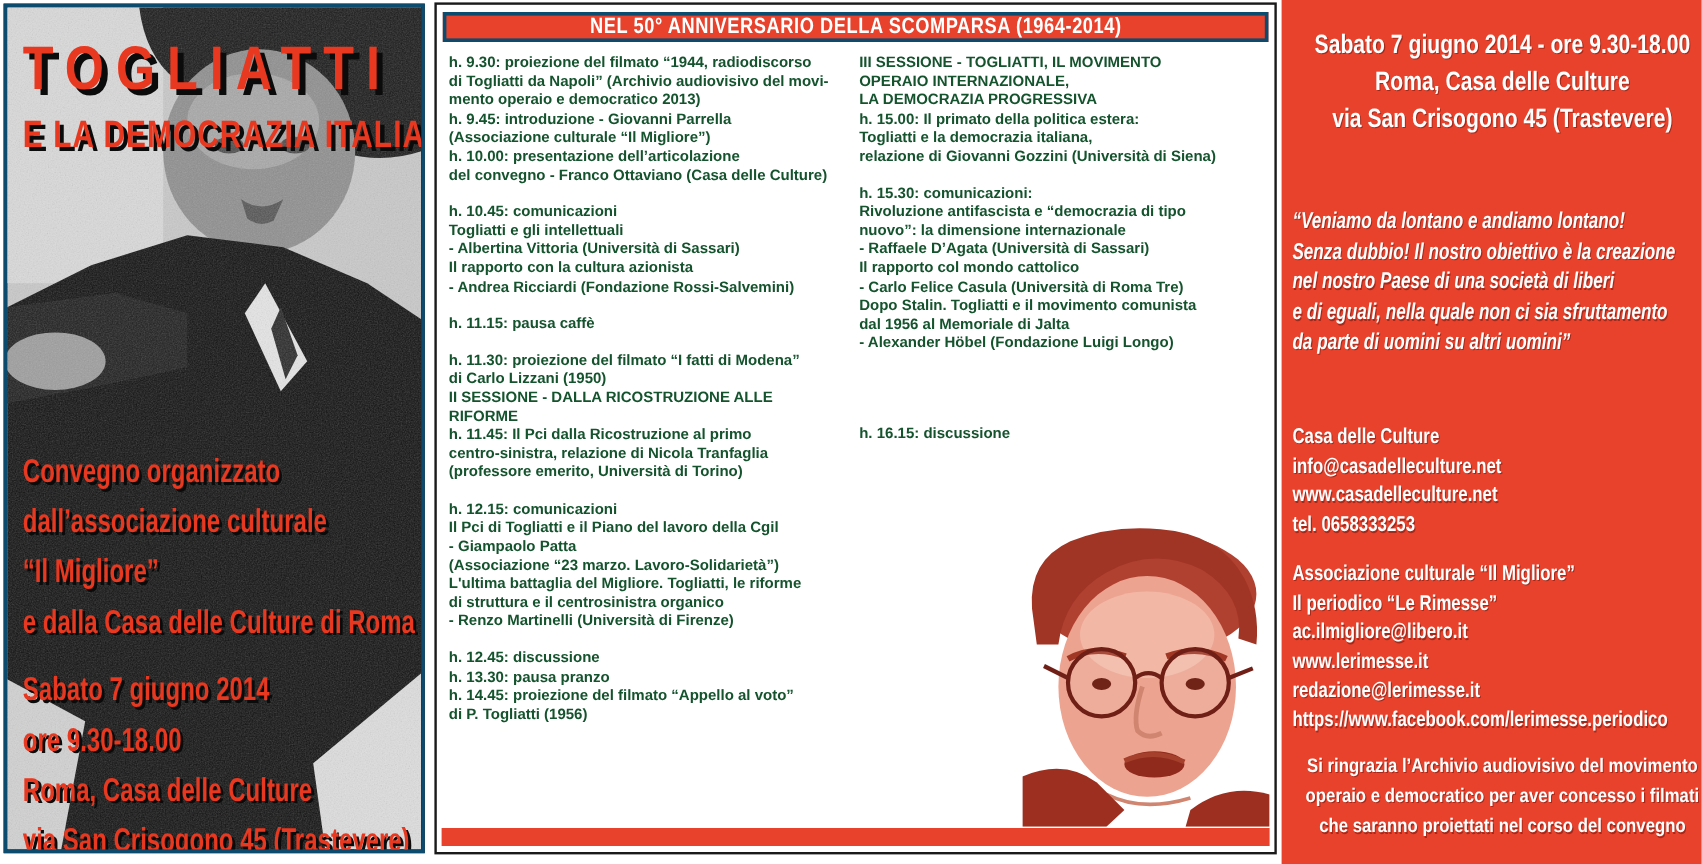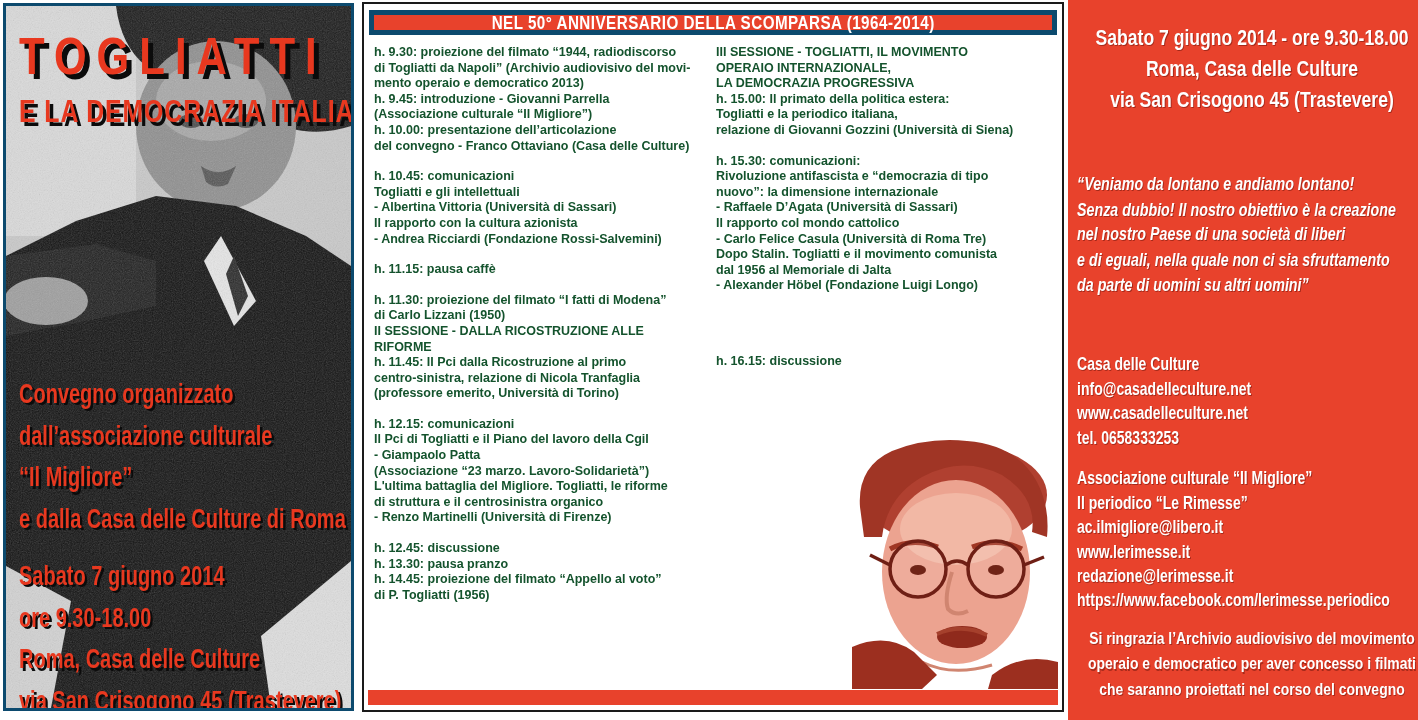--- a/index.html
+++ b/index.html
@@ -44,7 +44,7 @@
   }
   .header-bar{
     position:absolute;left:5px;right:5px;top:6px;height:25px;
-    background:#e8422c;border:5px solid #0c4a6e;box-sizing:border-box;
+    background:#e8422c;border:3px solid #0c4a6e;box-sizing:border-box;
     display:flex;align-items:center;justify-content:center;
   }
   .header-bar span{

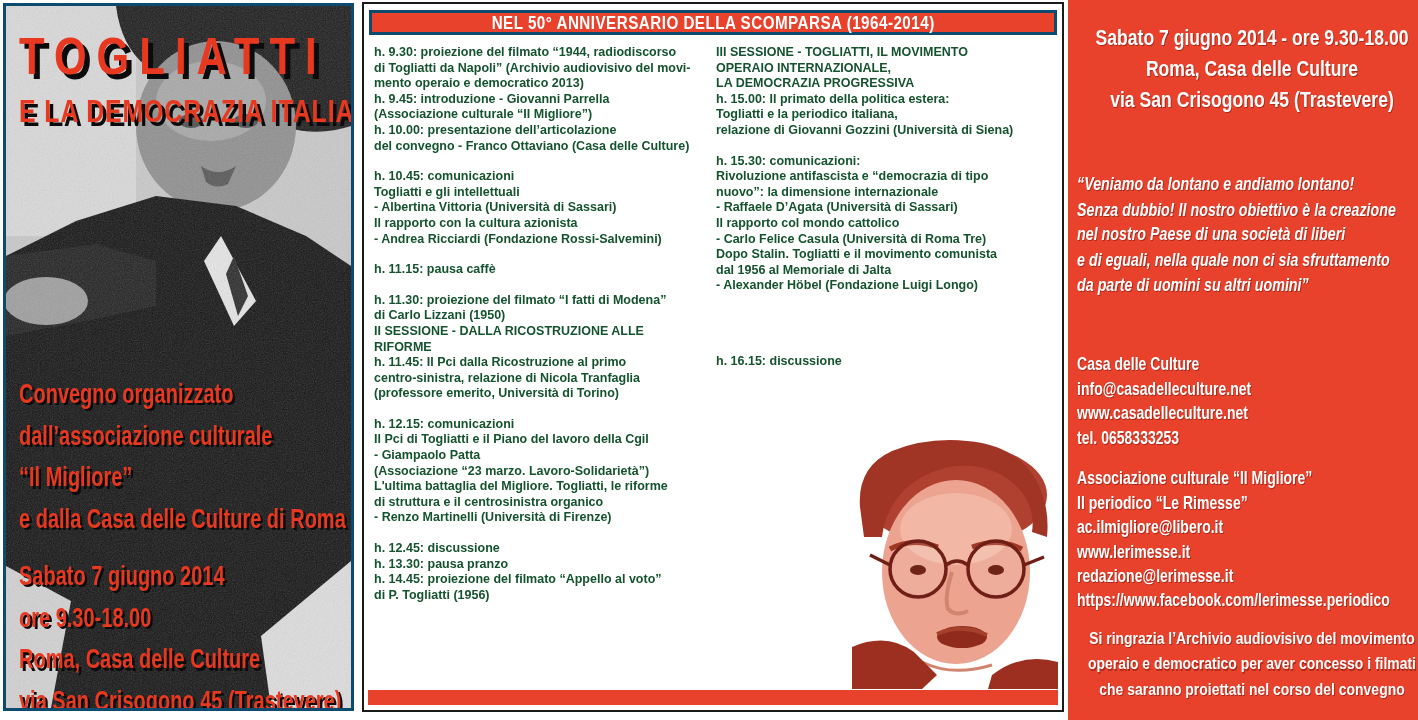--- a/index.html
+++ b/index.html
@@ -180,7 +180,7 @@
 OPERAIO INTERNAZIONALE,
 LA DEMOCRAZIA PROGRESSIVA
 h. 15.00: Il primato della politica estera:
-Togliatti e la periodico italiana,
+Togliatti e la democrazia italiana,
 relazione di Giovanni Gozzini (Università di Siena)</p>
         <p class="prog-block">h. 15.30: comunicazioni:
 Rivoluzione antifascista e “democrazia di tipo

